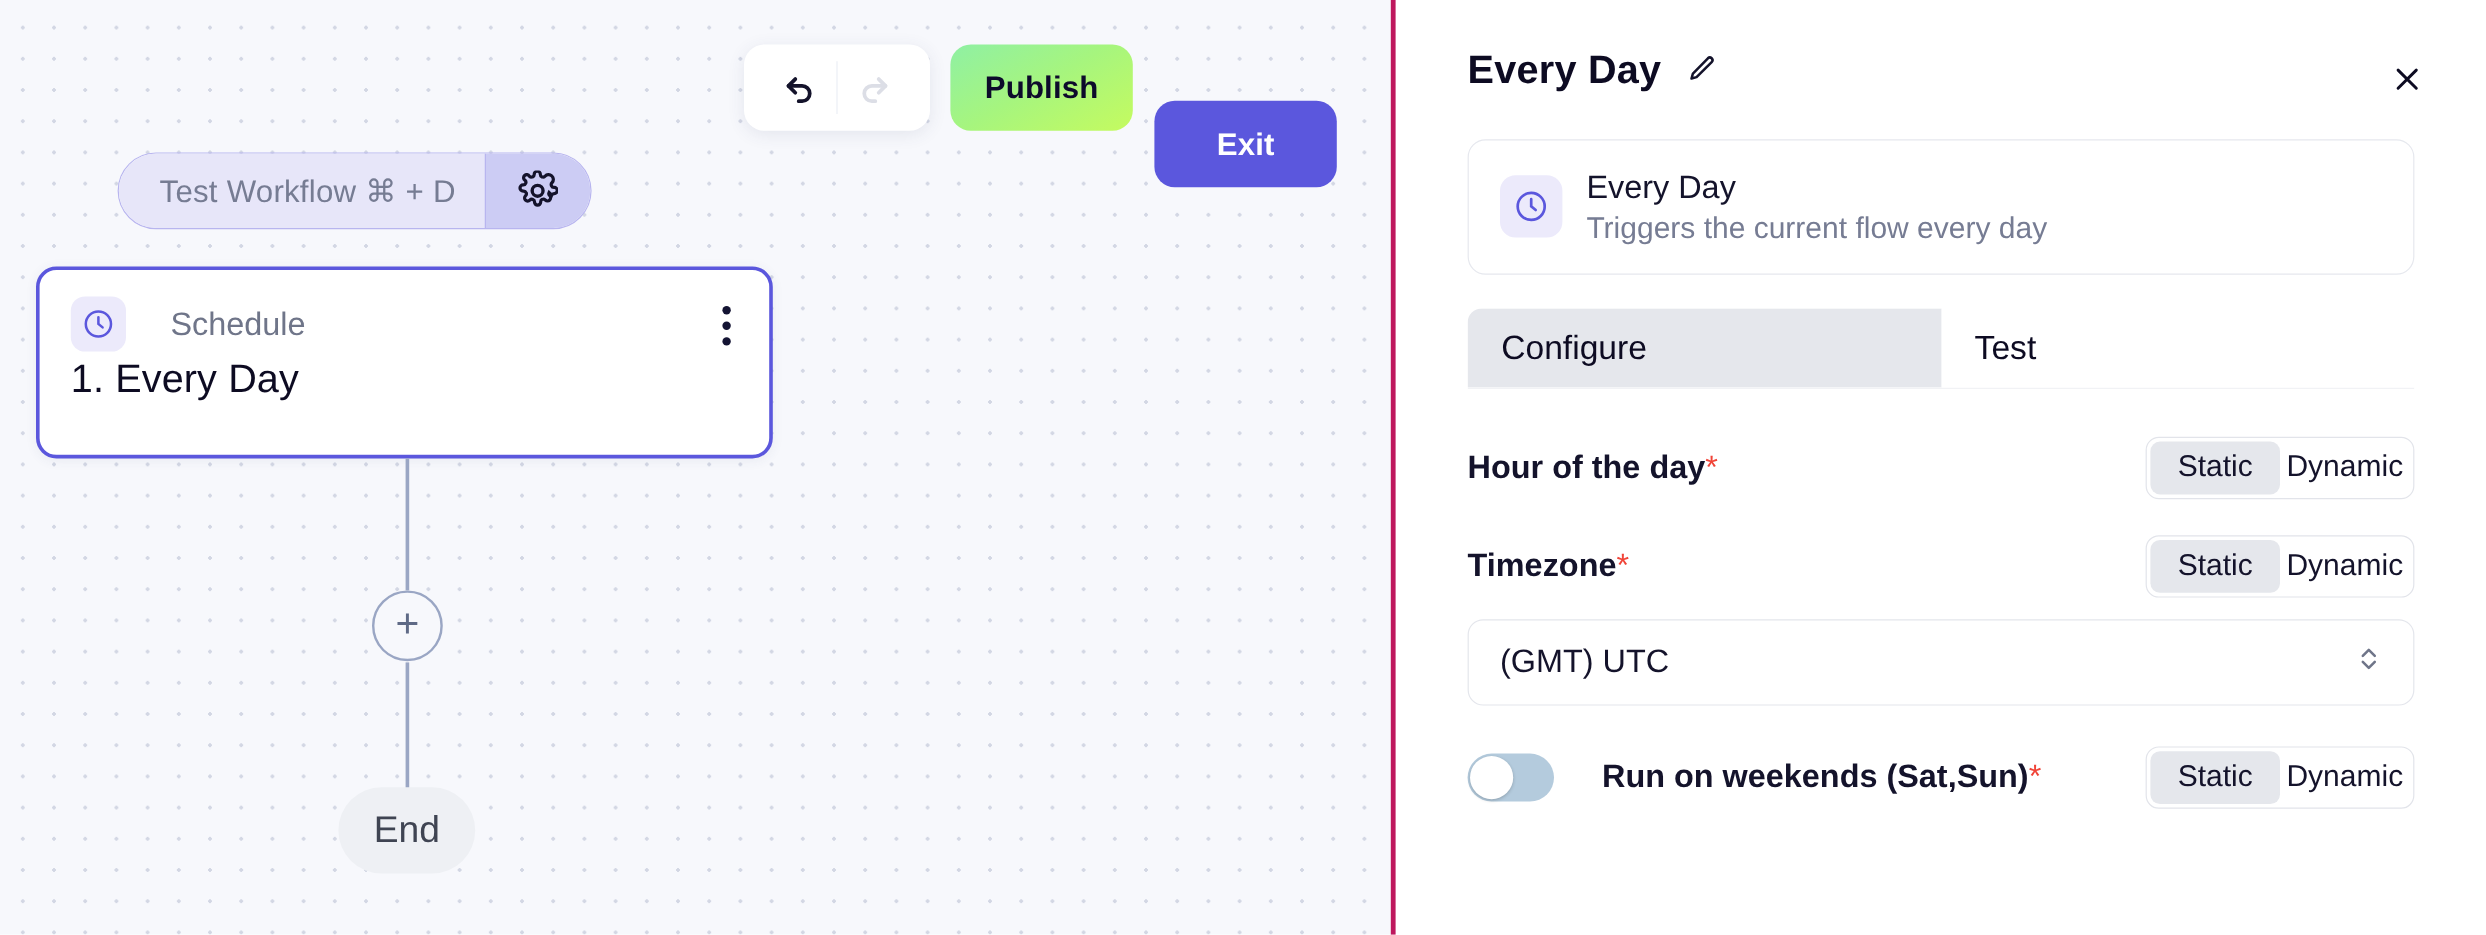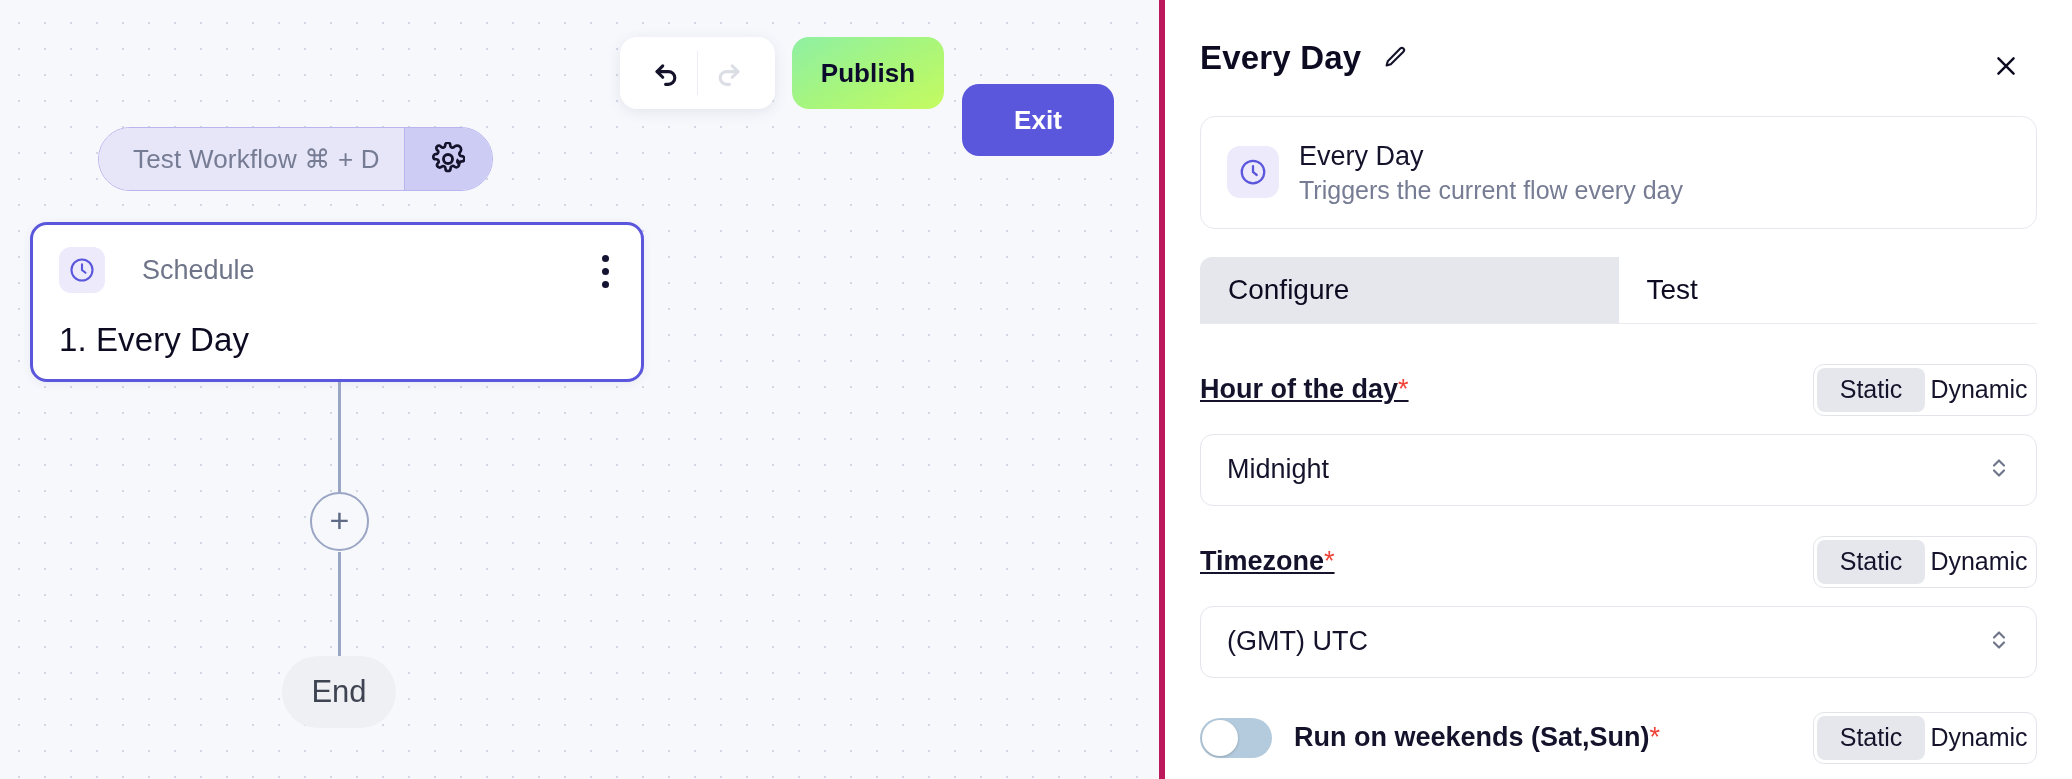--- a/index.html
+++ b/index.html
@@ -213,8 +213,8 @@
     width: 913px;
     height: 779px;
     background: #ffffff;
-    border-left: 6px solid #be185d;
-    padding: 0 35px;
+    border-left: 4px solid #be185d;
+    padding: 0 60px;
   }
   .panel-head {
     display: flex;

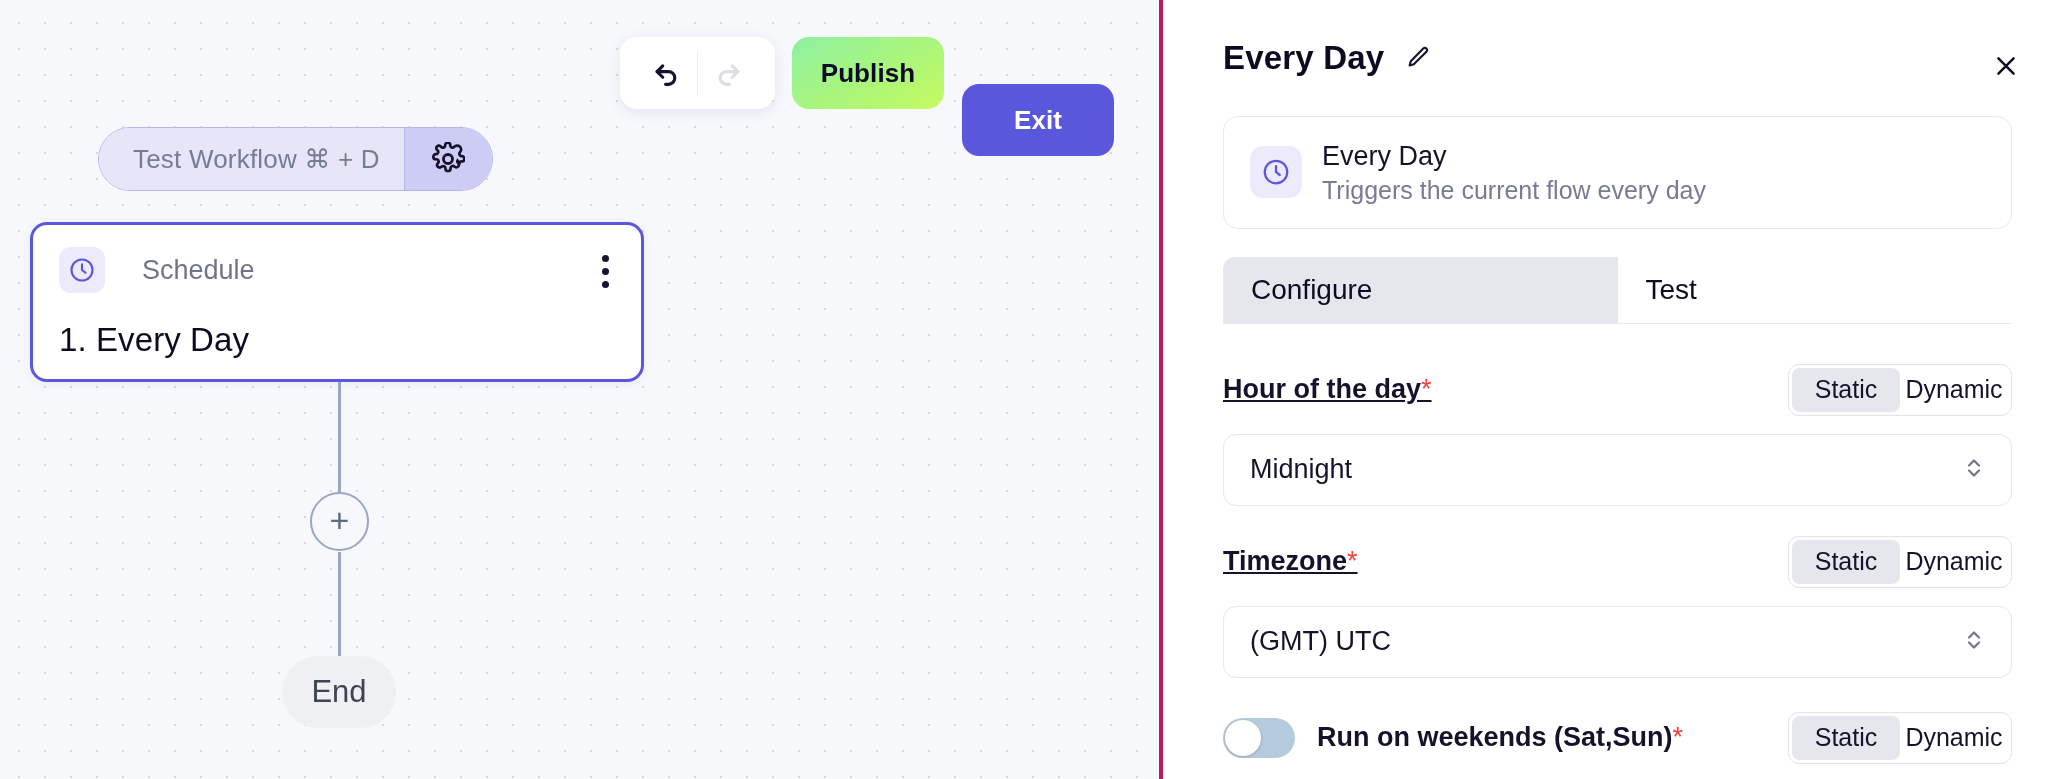--- a/index.html
+++ b/index.html
@@ -162,7 +162,7 @@
   }
   .node-menu span { width: 7px; height: 7px; border-radius: 50%; background: #141433; display:block;}
   .node-title {
-    margin-top: 28px;
+    margin-top: 4px;
     font-size: 33px;
     color: #0d0b22;
     letter-spacing: .1px;

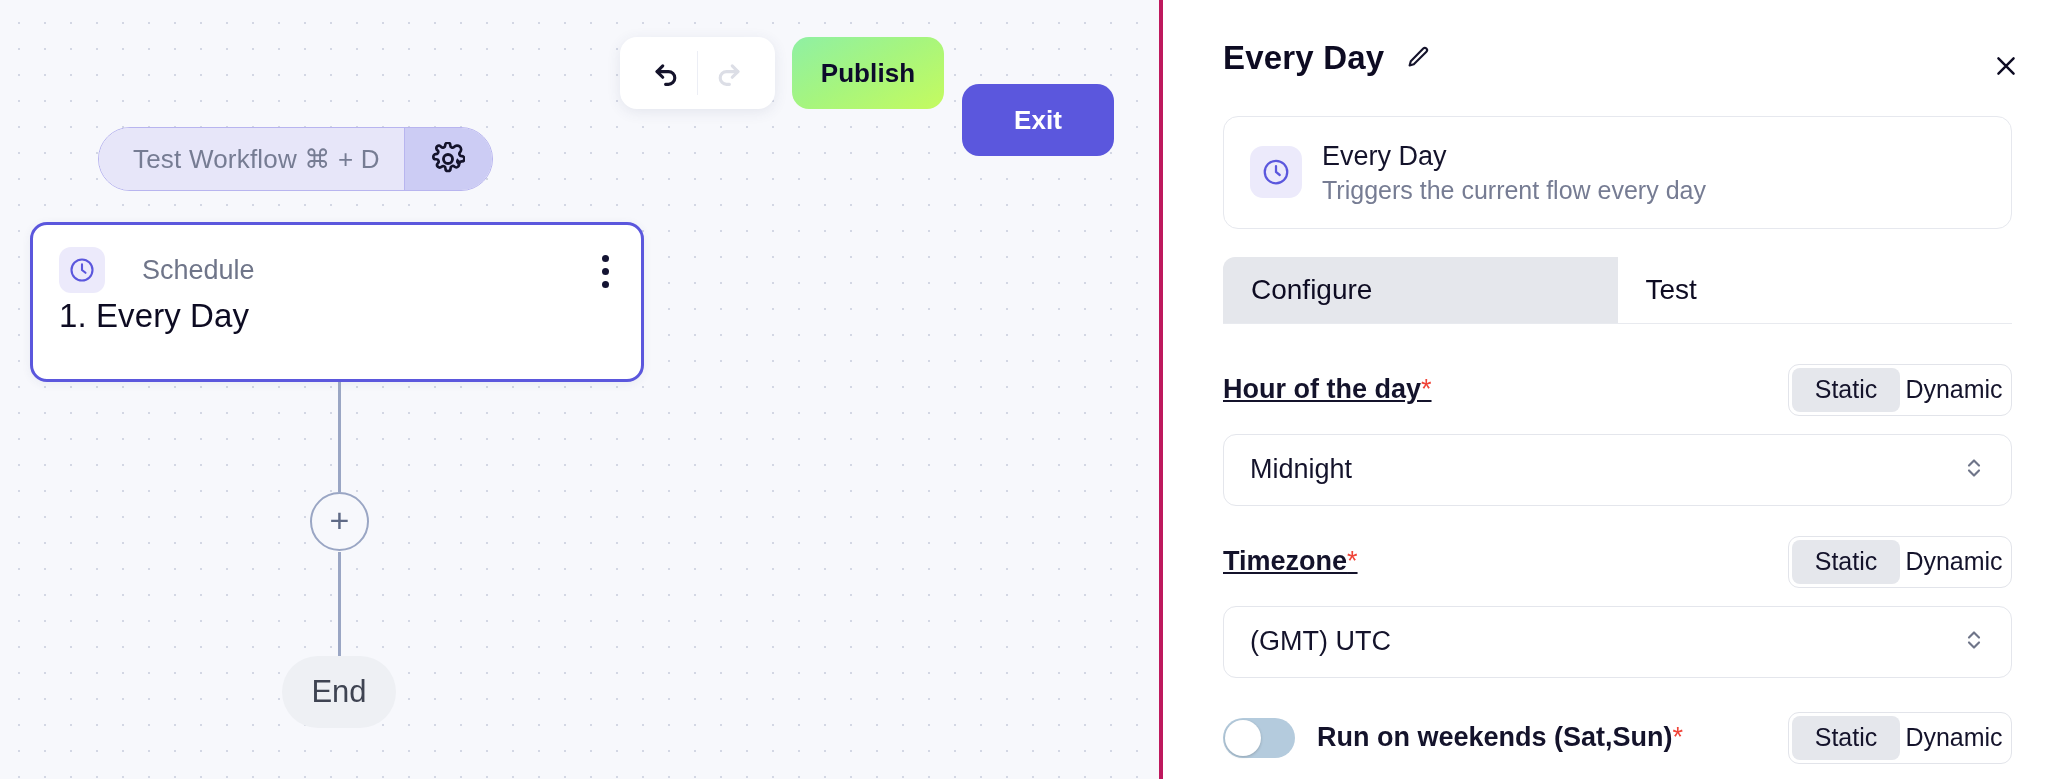--- a/index.html
+++ b/index.html
@@ -304,7 +304,6 @@
     font-size: 27px;
     color: #14132b;
     font-weight: bold;
-    text-decoration: underline;
   }
   .req { color: #f04438; font-weight: normal; }
 

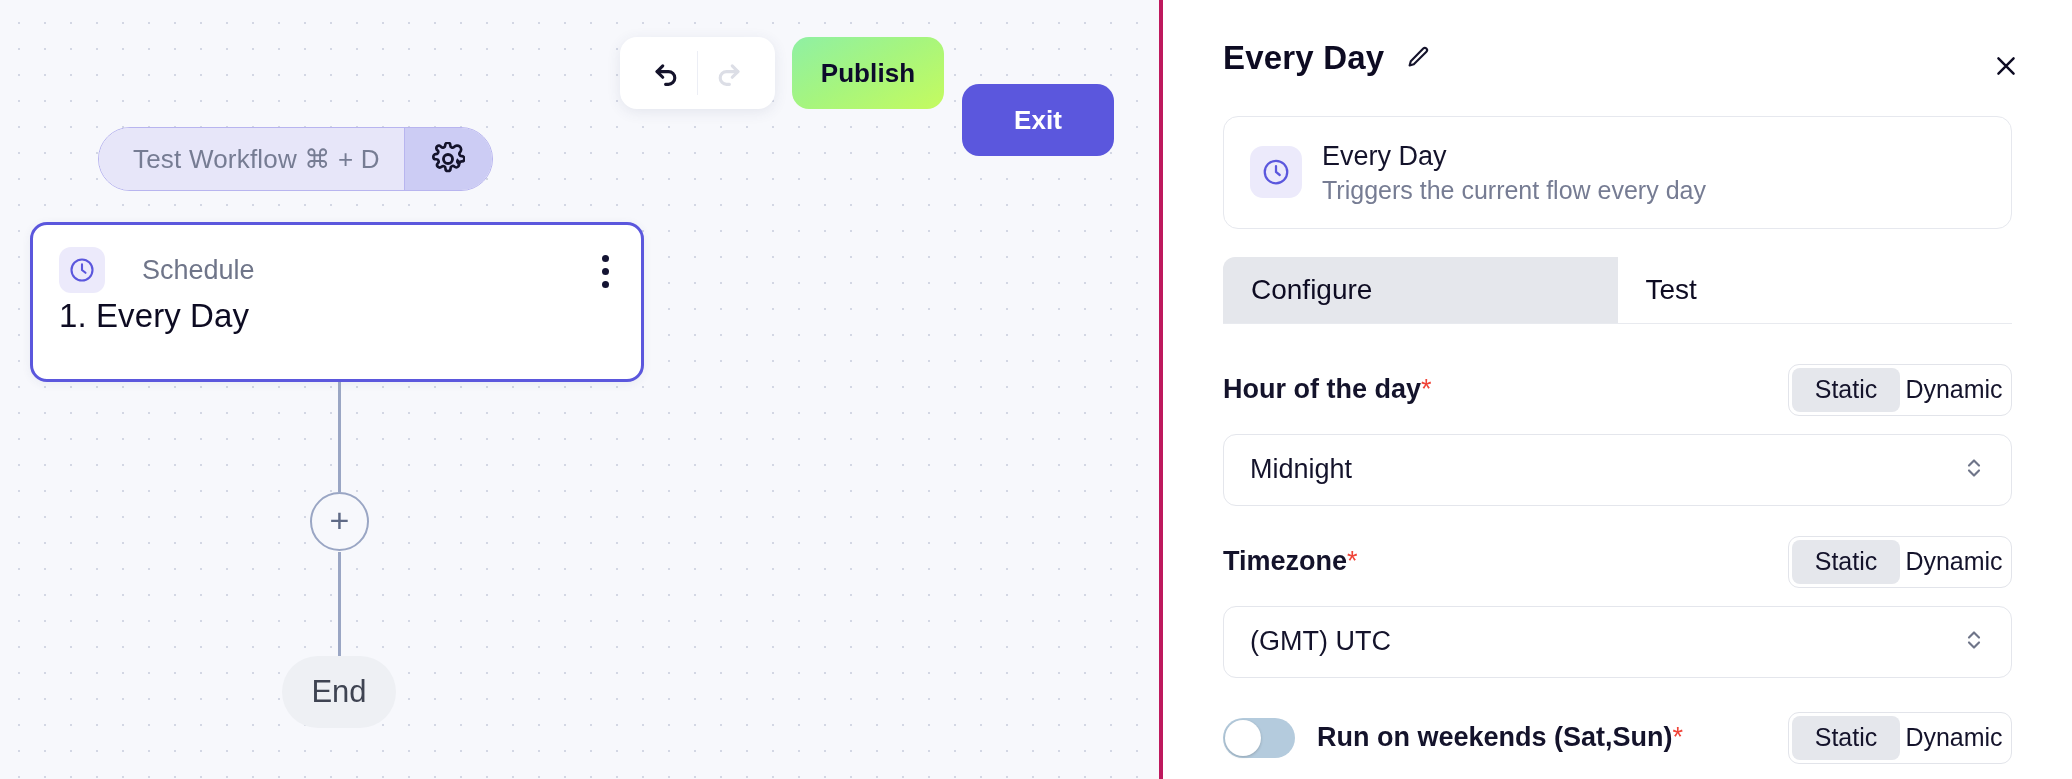--- a/index.html
+++ b/index.html
@@ -471,15 +471,6 @@
           <button class="seg-btn active">Static</button>
           <button class="seg-btn">Dynamic</button>
         </div>
-      </div>
-      <div class="select">
-        <span class="select-value">Midnight</span>
-        <span>
-          <svg width="22" height="30" viewBox="0 0 16 24" fill="none">
-            <path d="M4 10l4-4 4 4" stroke="#6f7589" stroke-width="1.7" stroke-linecap="round" stroke-linejoin="round"></path>
-            <path d="M4 14l4 4 4-4" stroke="#6f7589" stroke-width="1.7" stroke-linecap="round" stroke-linejoin="round"></path>
-          </svg>
-        </span>
       </div>
 
       <div class="field-row">

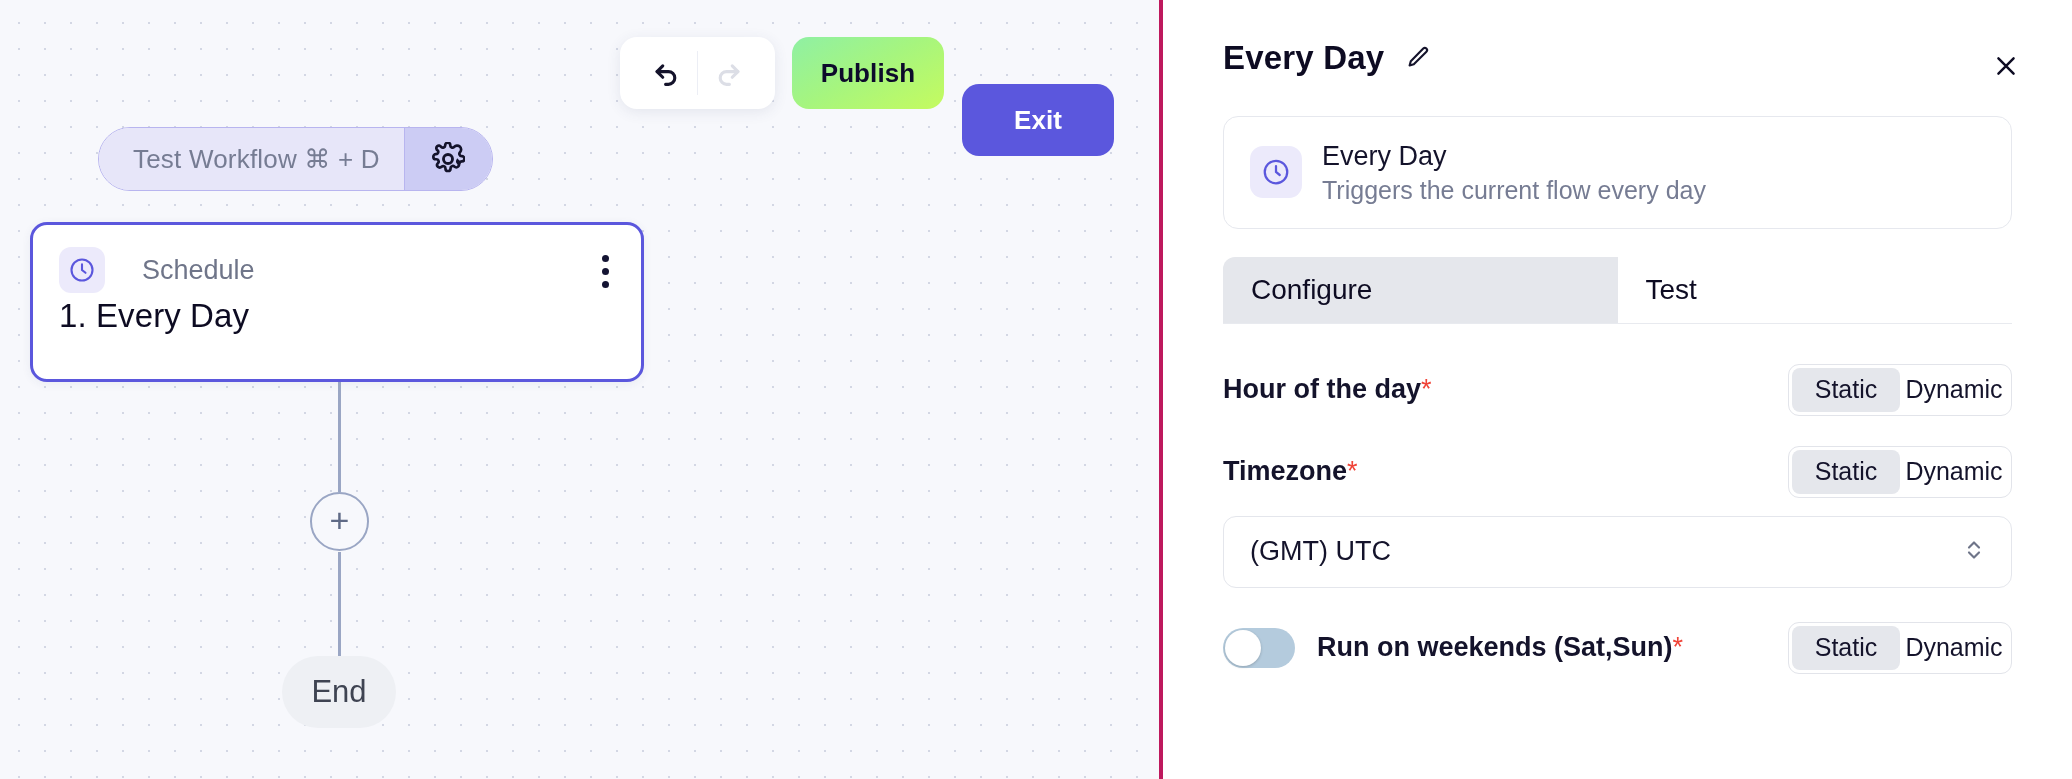--- a/index.html
+++ b/index.html
@@ -347,7 +347,7 @@
     justify-content: space-between;
     margin-top: 34px;
   }
-  .toggle-left { display: flex; align-items: center; gap: 22px; }
+  .toggle-left { display: flex; align-items: center; gap: 40px; }
   .toggle {
     width: 72px; height: 40px;
     border-radius: 20px;

